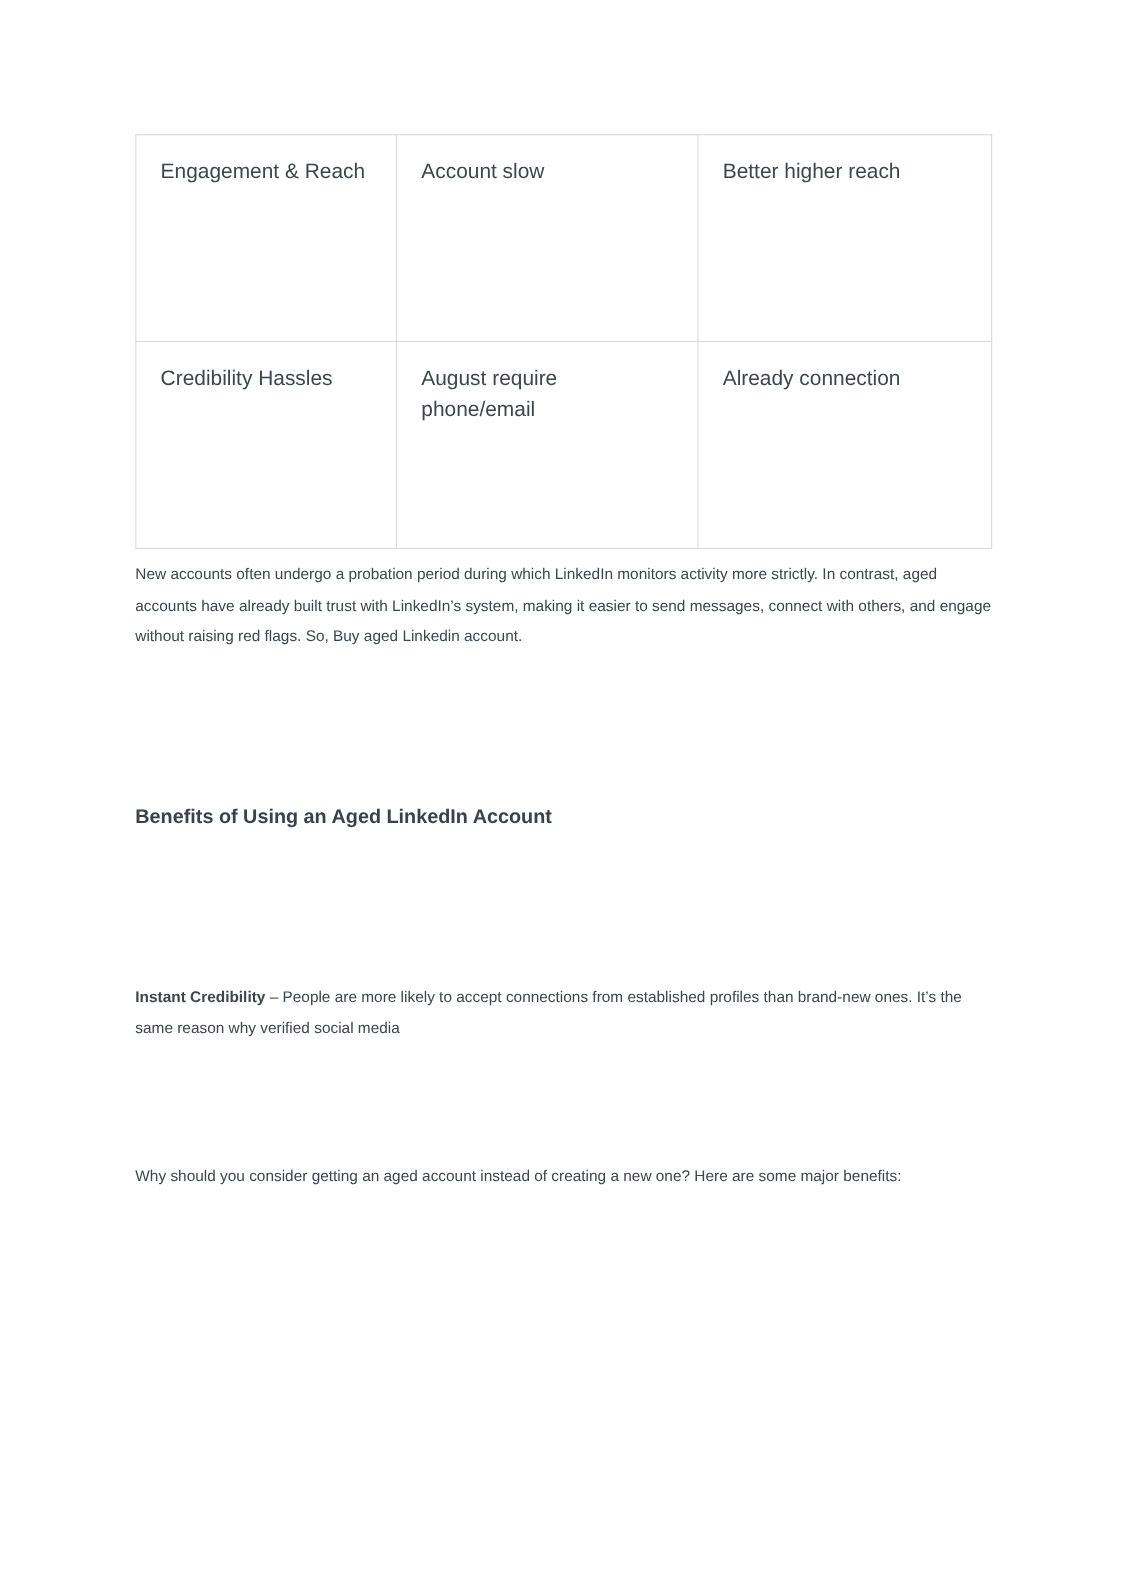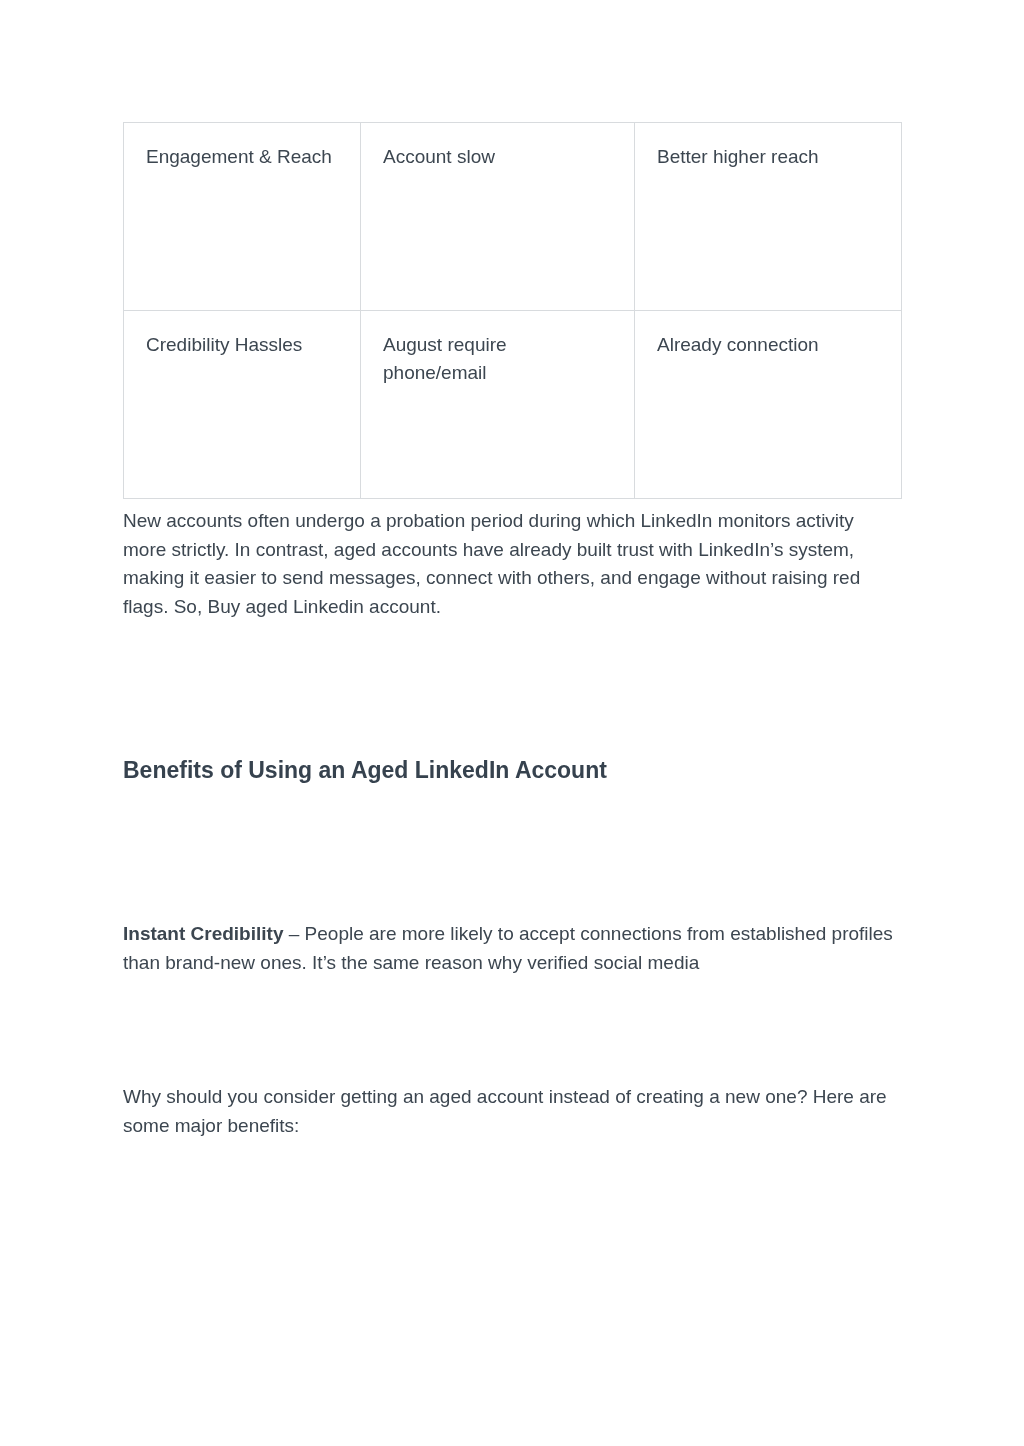--- a/index.html
+++ b/index.html
@@ -32,7 +32,7 @@
   col.c2 { width: 274px; }
   col.c3 { width: 267px; }
   p.doc-p {
-    font-size: 19px;
+    font-size: 14px;
     line-height: 28.5px;
     max-width: 778px;
   }

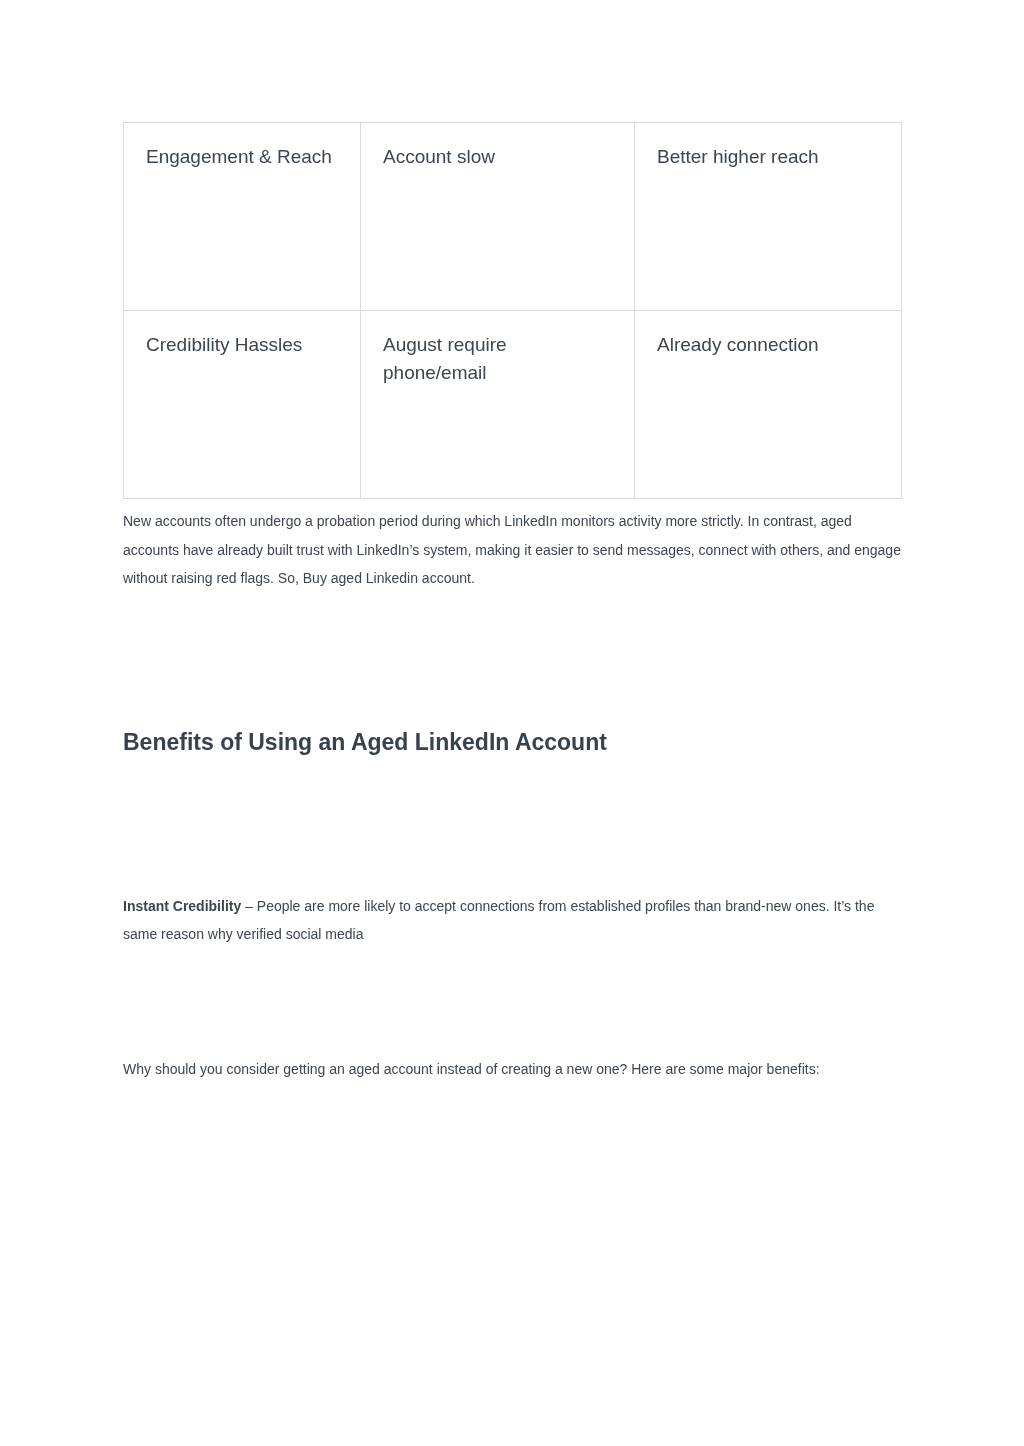--- a/index.html
+++ b/index.html
@@ -40,7 +40,7 @@
   .p-short { margin-top: 132px; }
   h2.benefits-heading {
     margin-top: 133px;
-    font-size: 23px;
+    font-size: 18px;
     line-height: 33px;
     font-weight: 700;
     color: #36424e;

